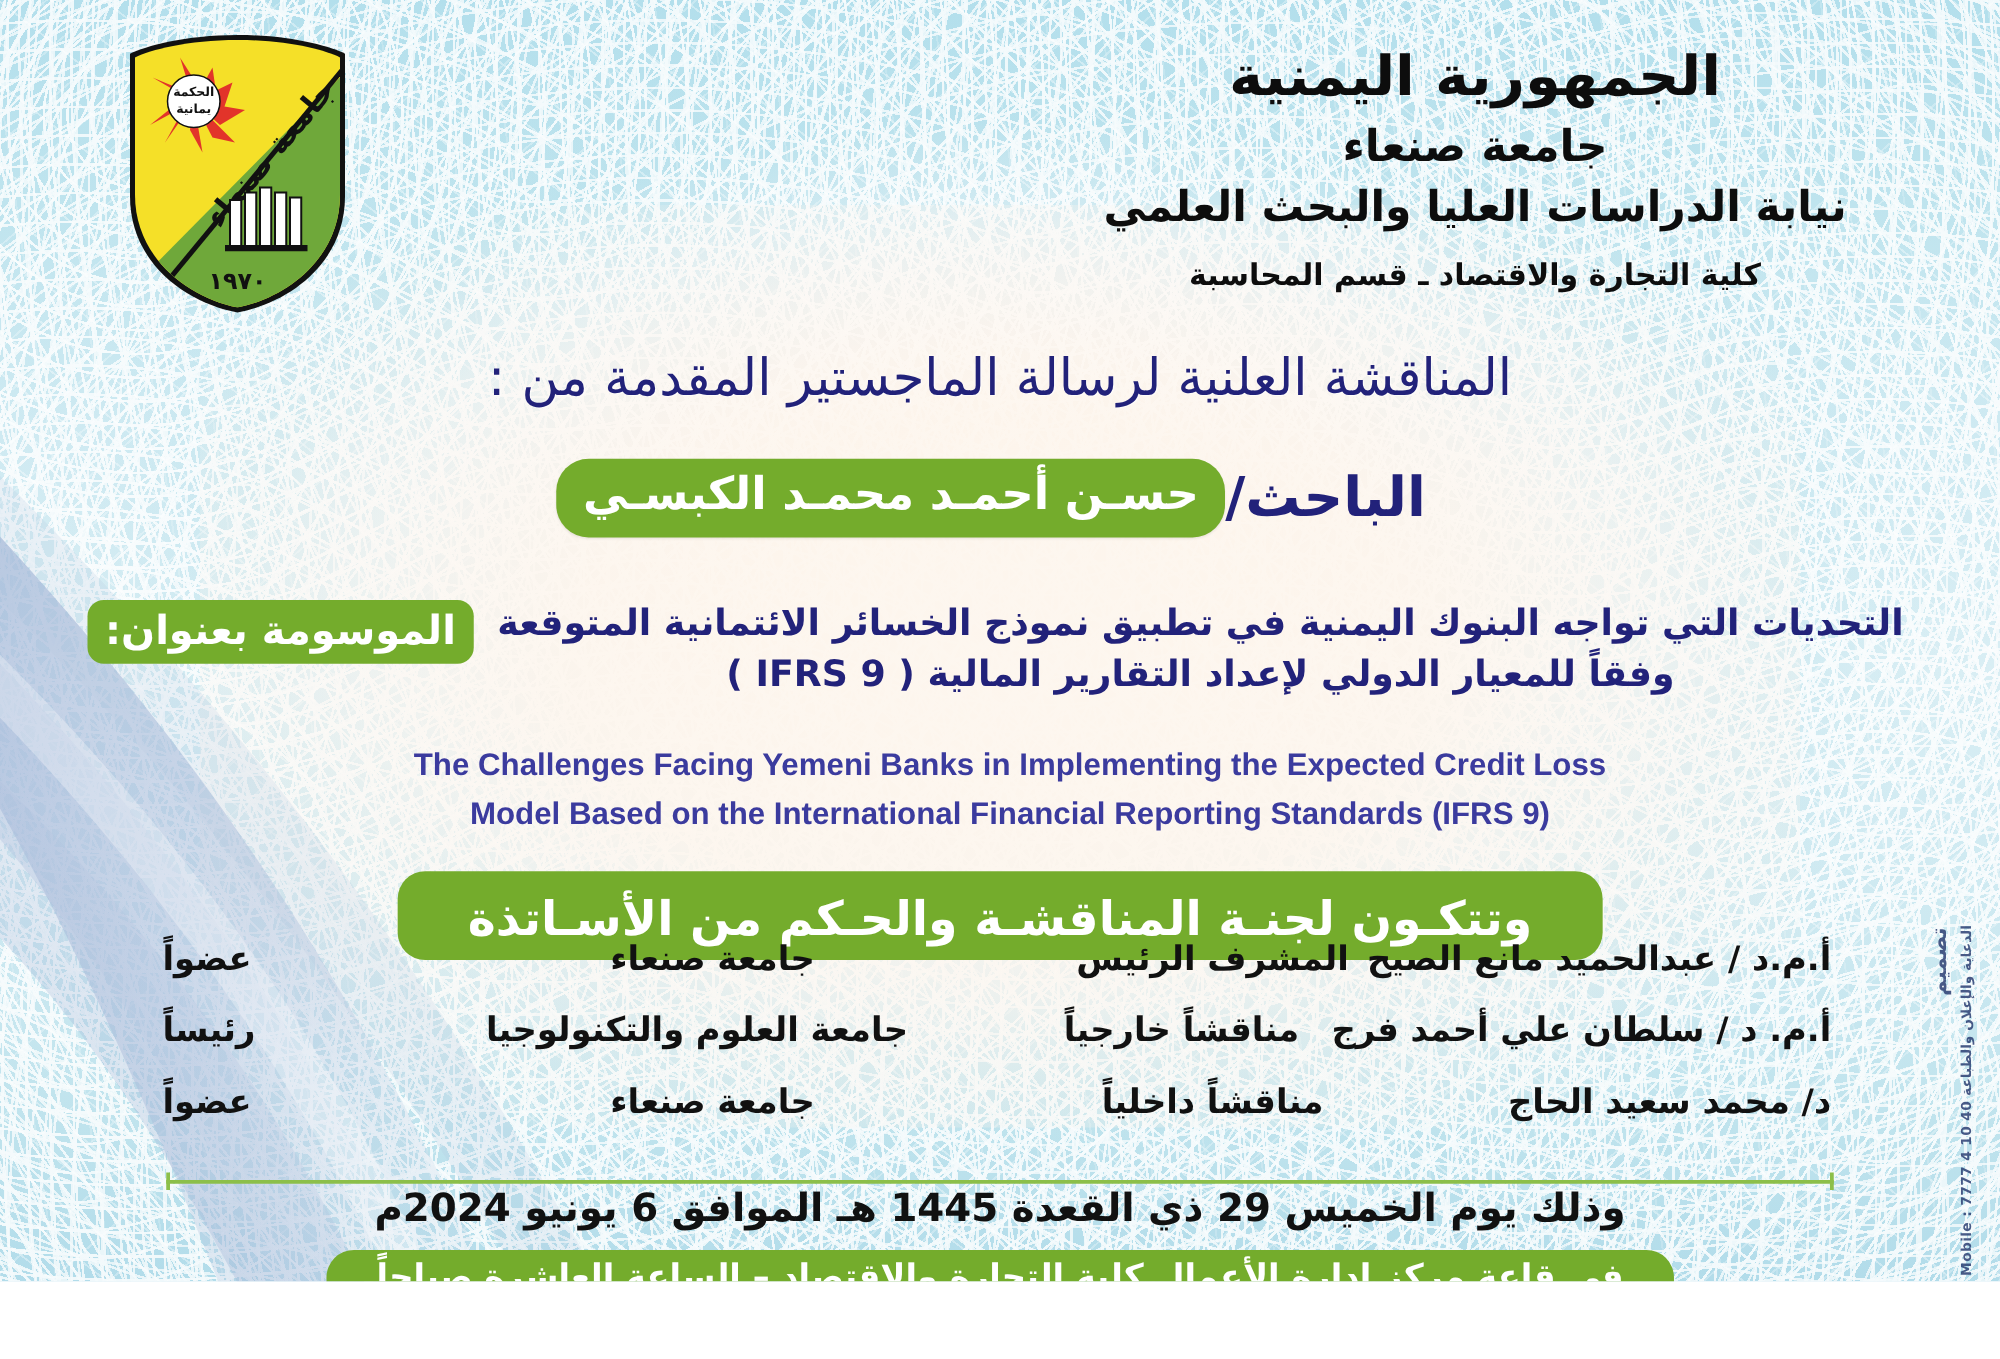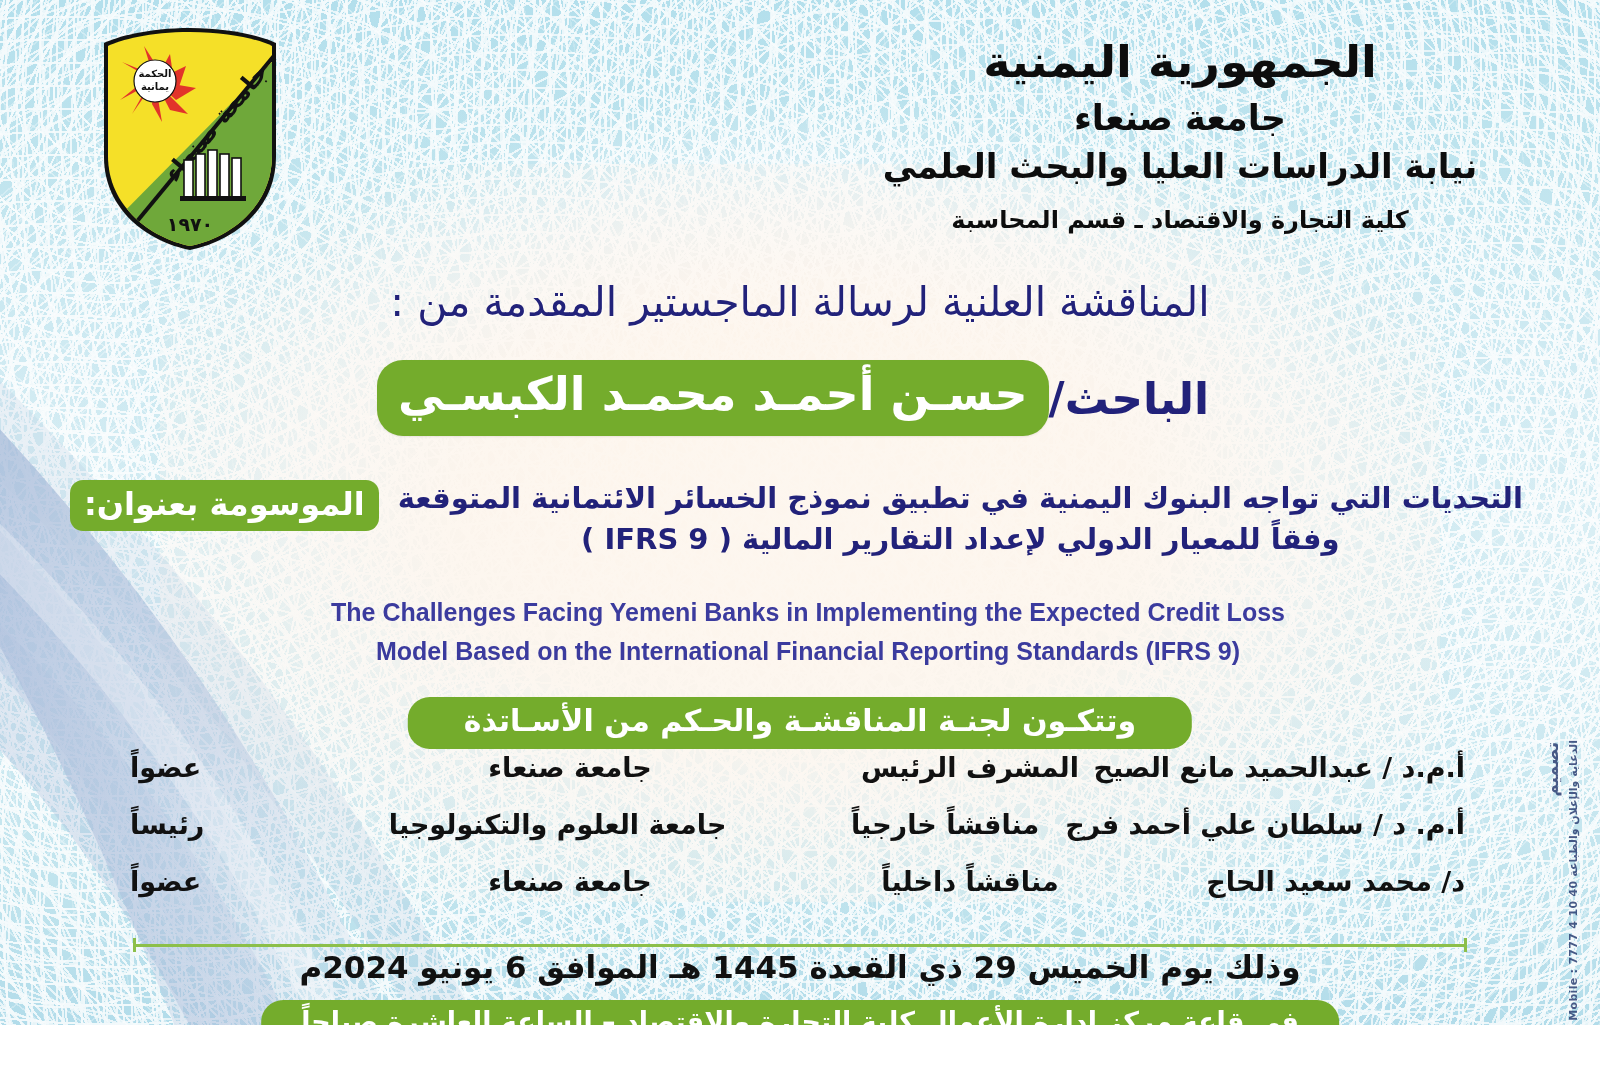--- a/index.html
+++ b/index.html
@@ -80,7 +80,7 @@
   .researcher-chip{
     background:#74ac2c;border-radius:26px;
     padding:6px 21px 12px;
-    color:#ffffff;font-size:46px;font-weight:bold;white-space:nowrap;
+    color:#ffffff;font-size:36px;font-weight:bold;white-space:nowrap;
     line-height:1.25;
     box-shadow:0 1px 2px rgba(0,0,0,.08);
   }

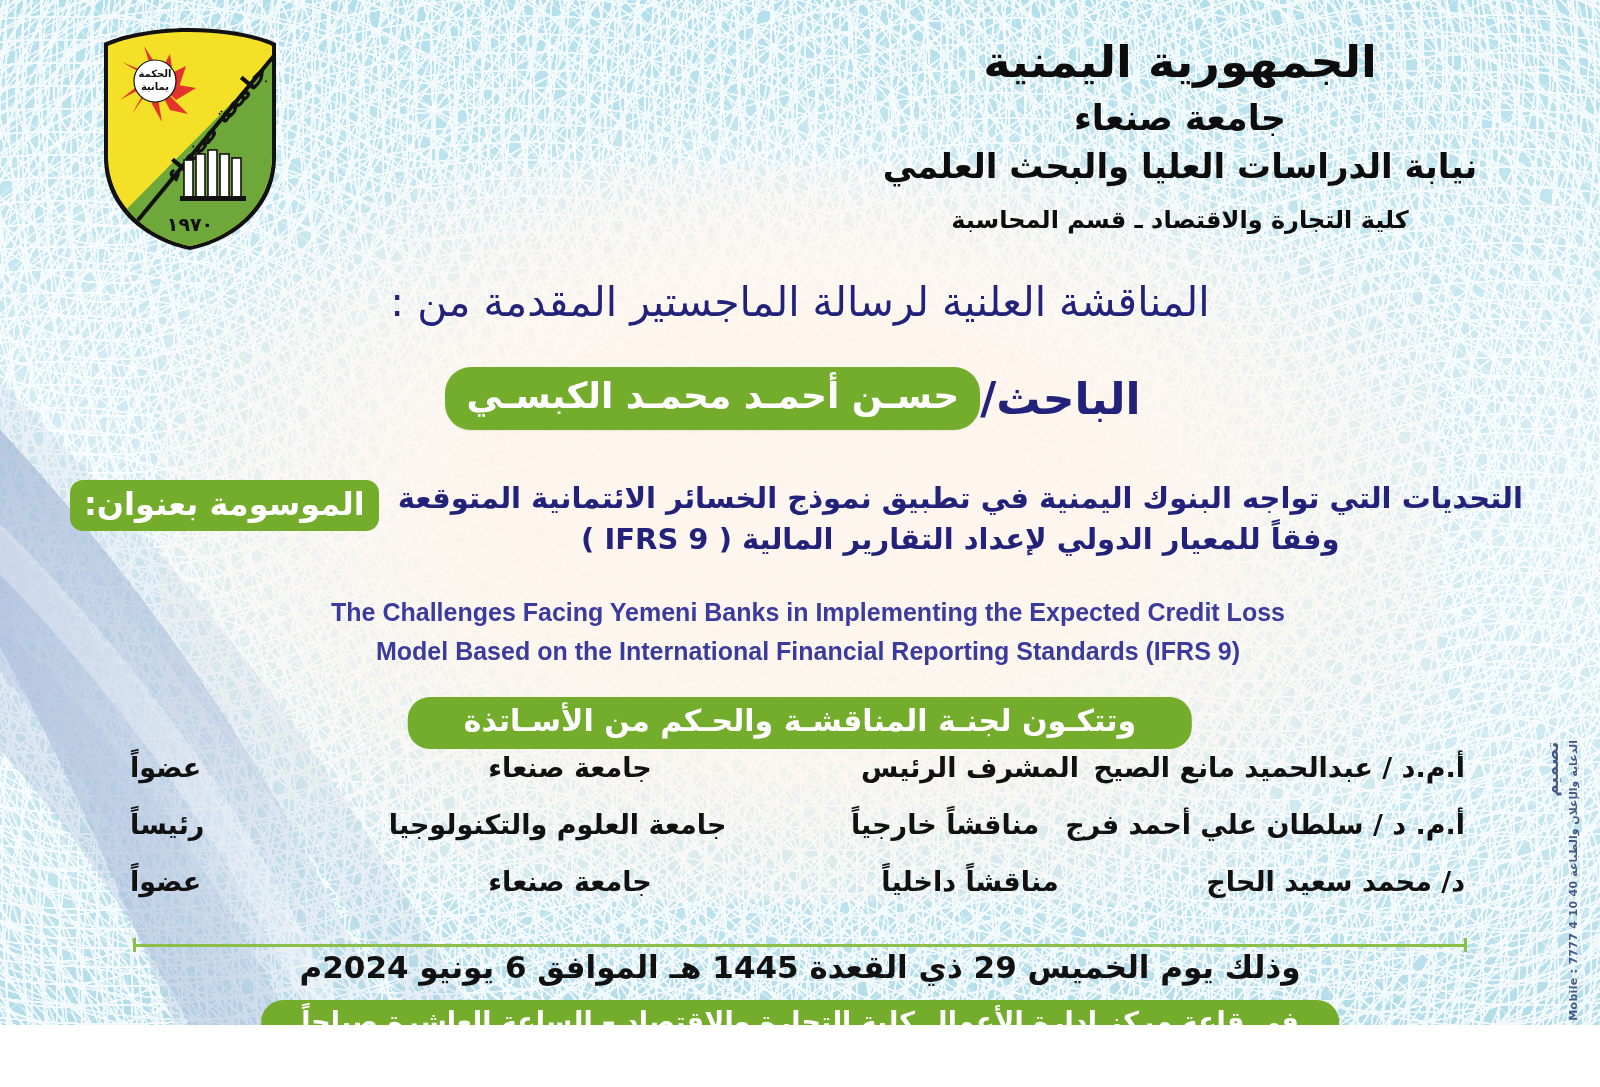--- a/index.html
+++ b/index.html
@@ -108,7 +108,7 @@
   .committee-banner{
     position:absolute;left:50%;transform:translateX(-50%);top:697px;
     background:#74ac2c;border-radius:22px;color:#fff;
-    font-size:30px;font-weight:bold;padding:6px 56px 11px;white-space:nowrap;
+    font-size:38px;font-weight:bold;padding:16px 56px 11px;white-space:nowrap;
   }
   .committee{
     position:absolute;left:130px;right:135px;top:752px;

